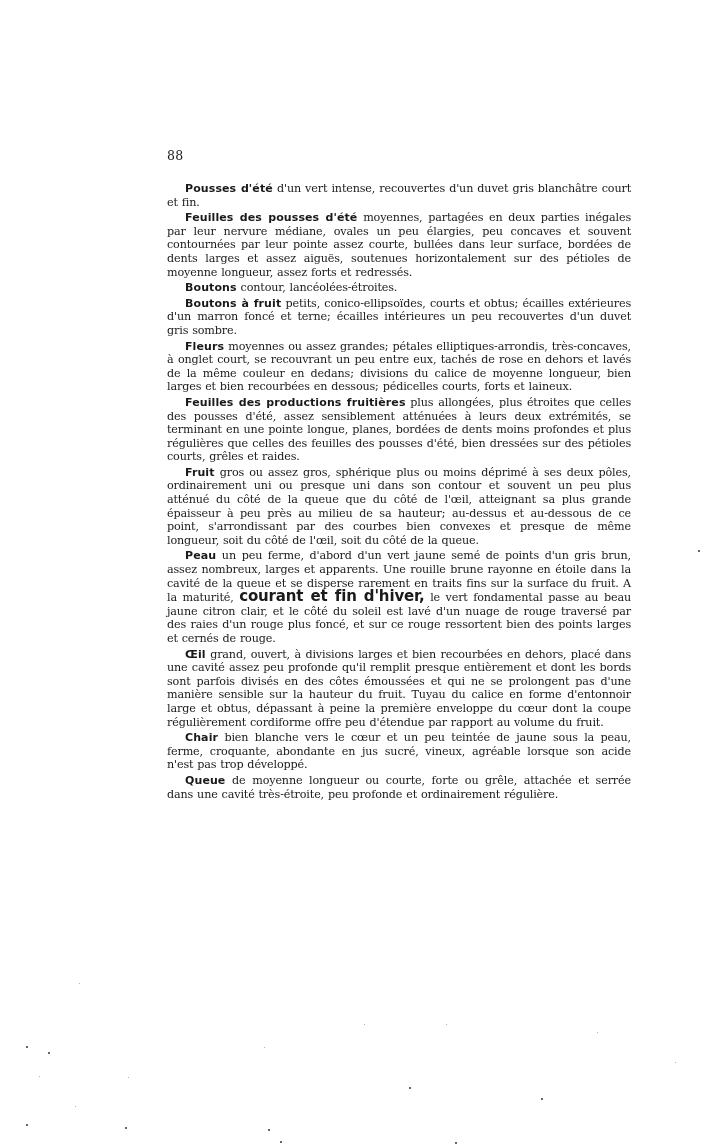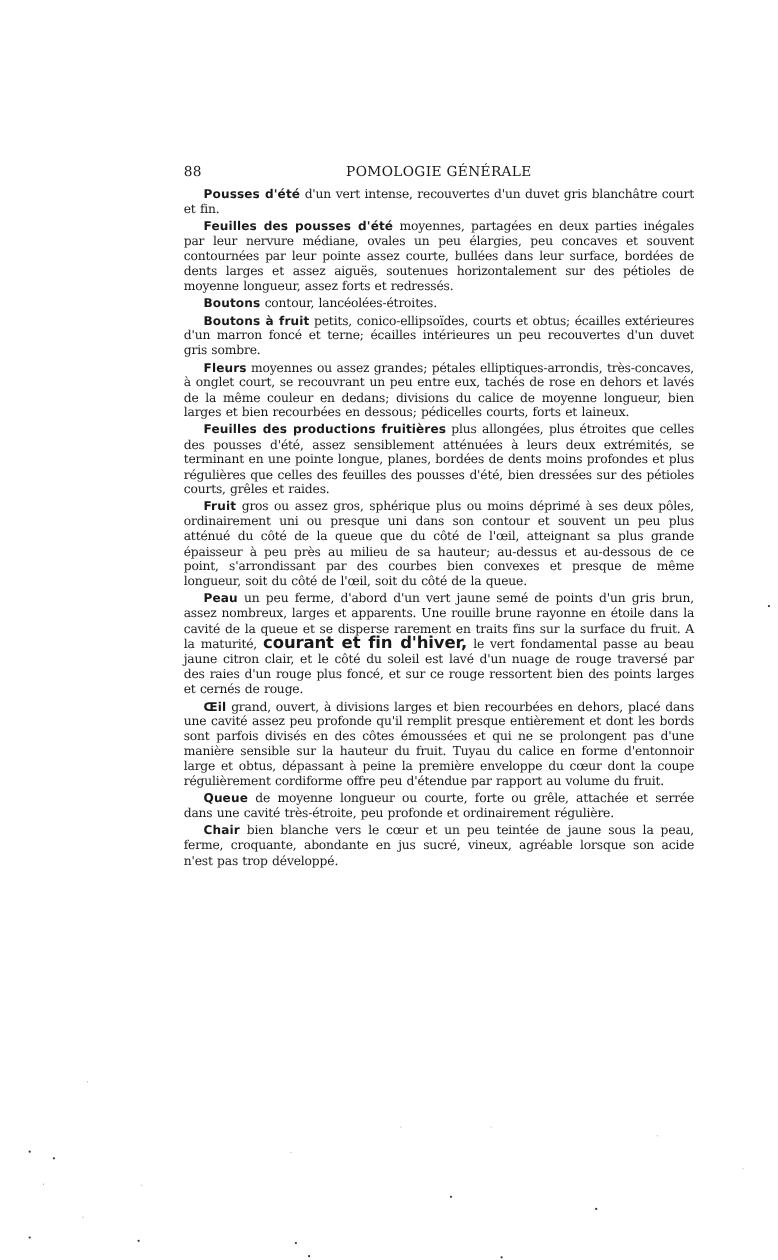--- a/index.html
+++ b/index.html
@@ -26,7 +26,7 @@
     height: 18px;
     font-size: 12.5px;
     letter-spacing: 0.3px;
-    margin-bottom: 4px;
+    margin-bottom: 16px;
   }
   .page-number {
     position: absolute;

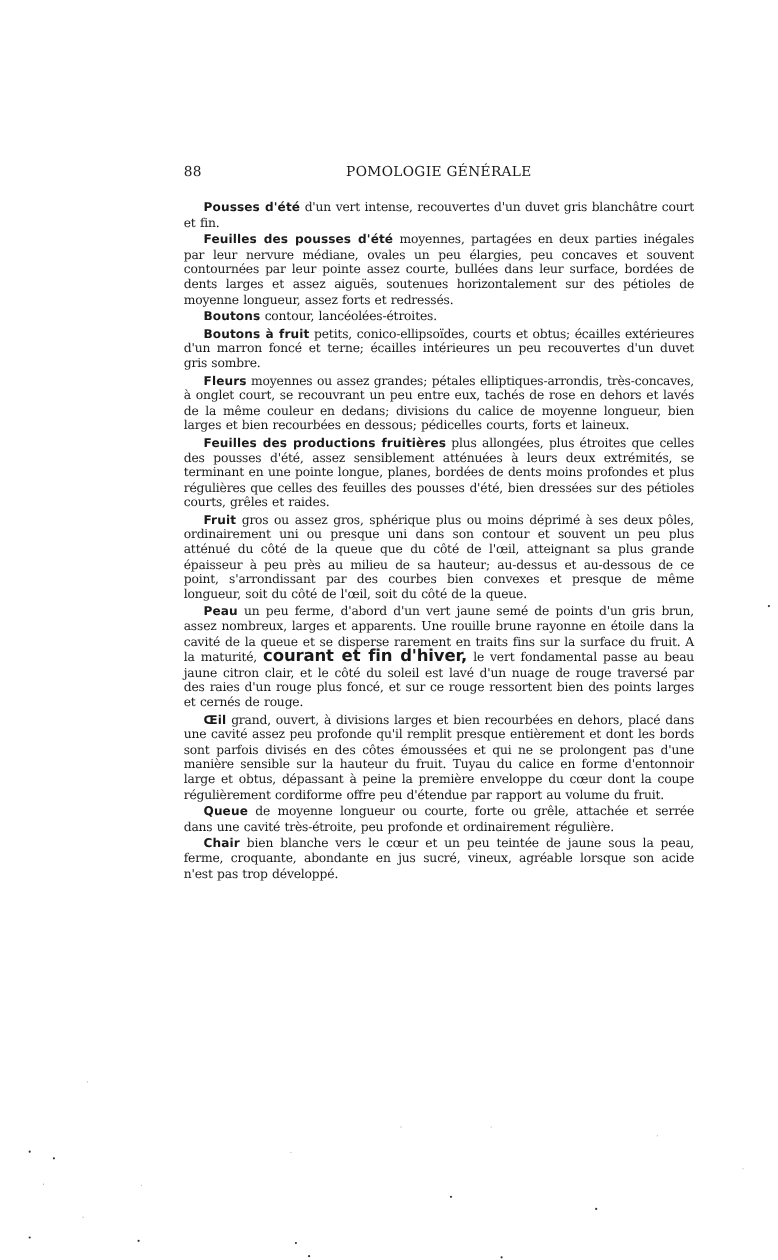--- a/index.html
+++ b/index.html
@@ -76,7 +76,6 @@
 <div class="page">
   <div class="running-head">
     <span class="page-number">88</span>
-    <span class="running-title">POMOLOGIE GÉNÉRALE</span>
   </div>
 
   <p class="para"><span class="lead">Pousses d'été</span><span> d'un vert intense, recouvertes d'un duvet gris blanchâtre court et fin.</span></p>

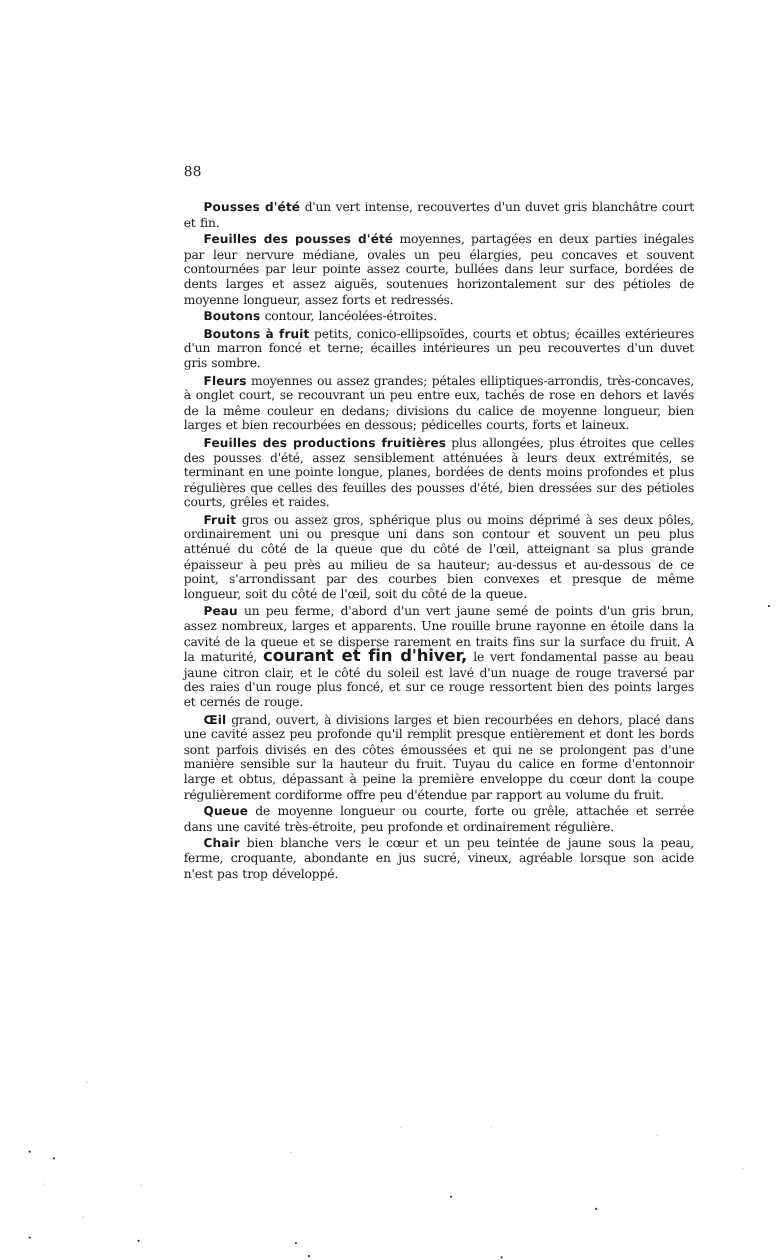--- a/index.html
+++ b/index.html
@@ -97,9 +97,9 @@
 
   <p class="para"><span class="lead">Œil</span><span> grand, ouvert, à divisions larges et bien recourbées en dehors, placé dans une cavité assez peu profonde qu'il remplit presque entièrement et dont les bords sont parfois divisés en des côtes émoussées et qui ne se prolongent pas d'une manière sensible sur la hauteur du fruit. Tuyau du calice en forme d'entonnoir large et obtus, dépassant à peine la première enveloppe du cœur dont la coupe régulièrement cordiforme offre peu d'étendue par rapport au volume du fruit.</span></p>
 
+  <p class="para"><span class="lead">Chair</span><span> bien blanche vers le cœur et un peu teintée de jaune sous la peau, ferme, croquante, abondante en jus sucré, vineux, agréable lorsque son acide n'est pas trop développé.</span></p>
+
   <p class="para"><span class="lead">Queue</span><span> de moyenne longueur ou courte, forte ou grêle, attachée et serrée dans une cavité très-étroite, peu profonde et ordinairement régulière.</span></p>
-
-  <p class="para"><span class="lead">Chair</span><span> bien blanche vers le cœur et un peu teintée de jaune sous la peau, ferme, croquante, abondante en jus sucré, vineux, agréable lorsque son acide n'est pas trop développé.</span></p>
 </div>
 
 <div>

